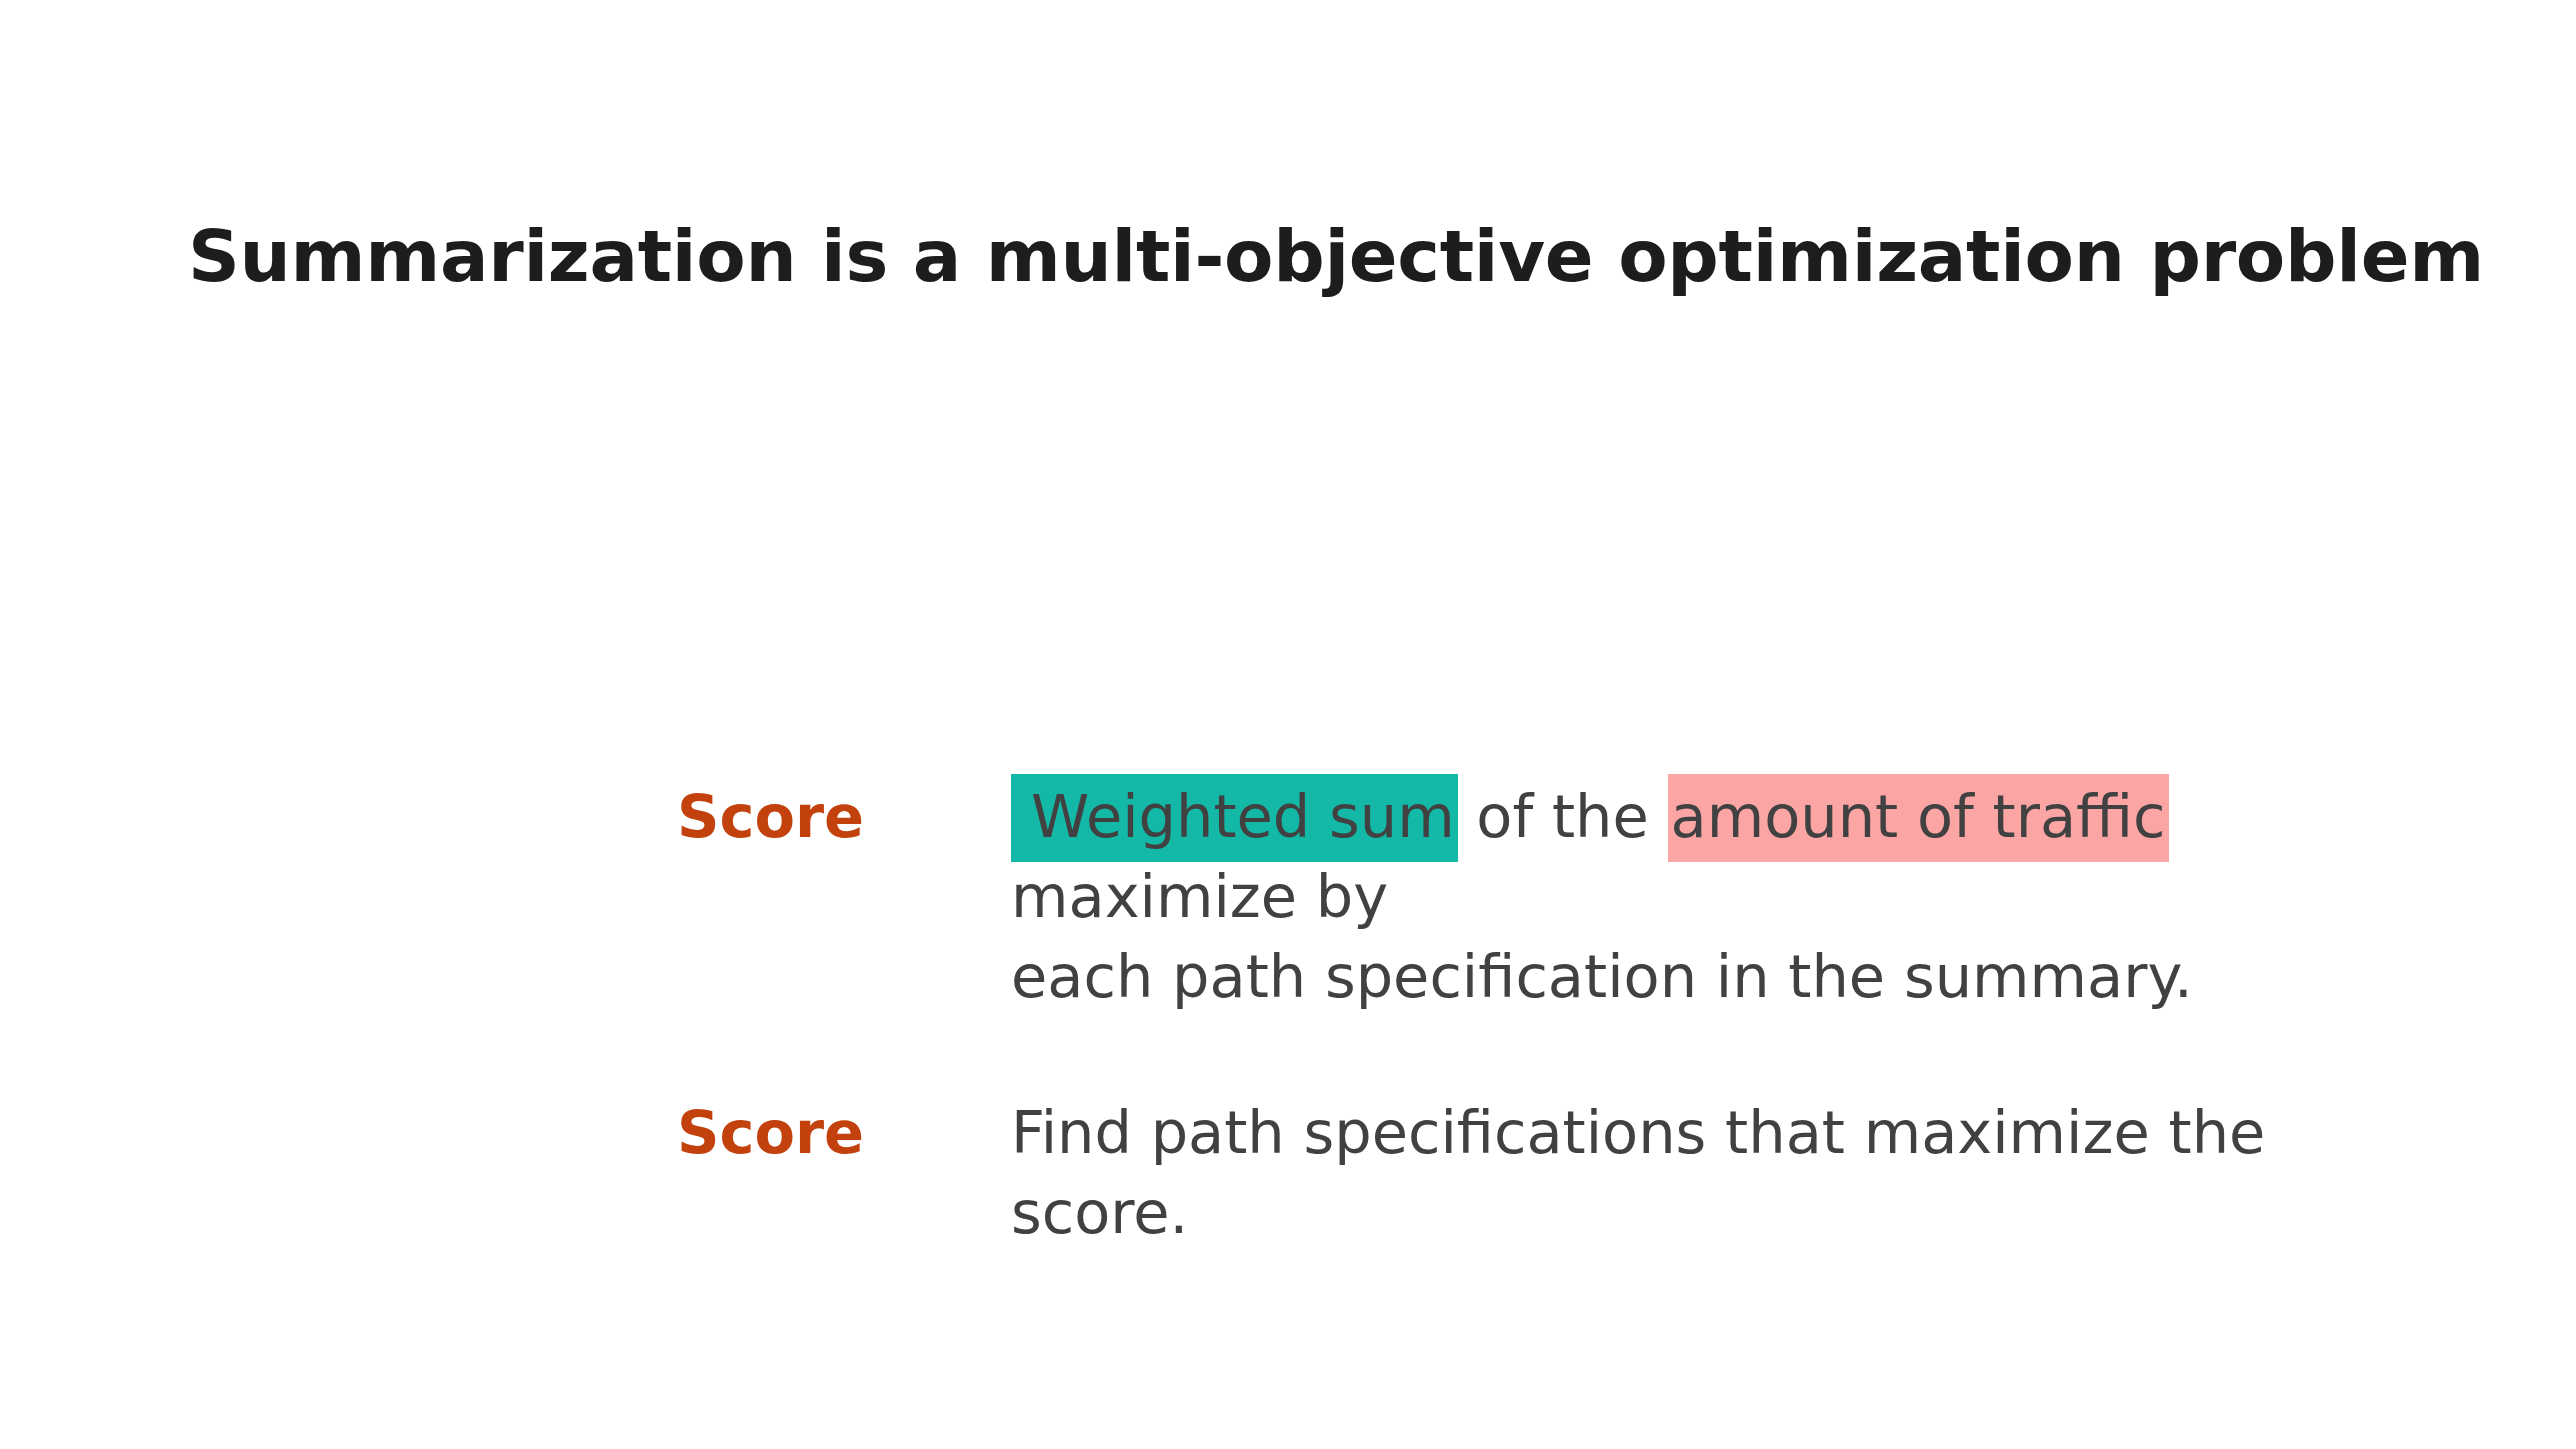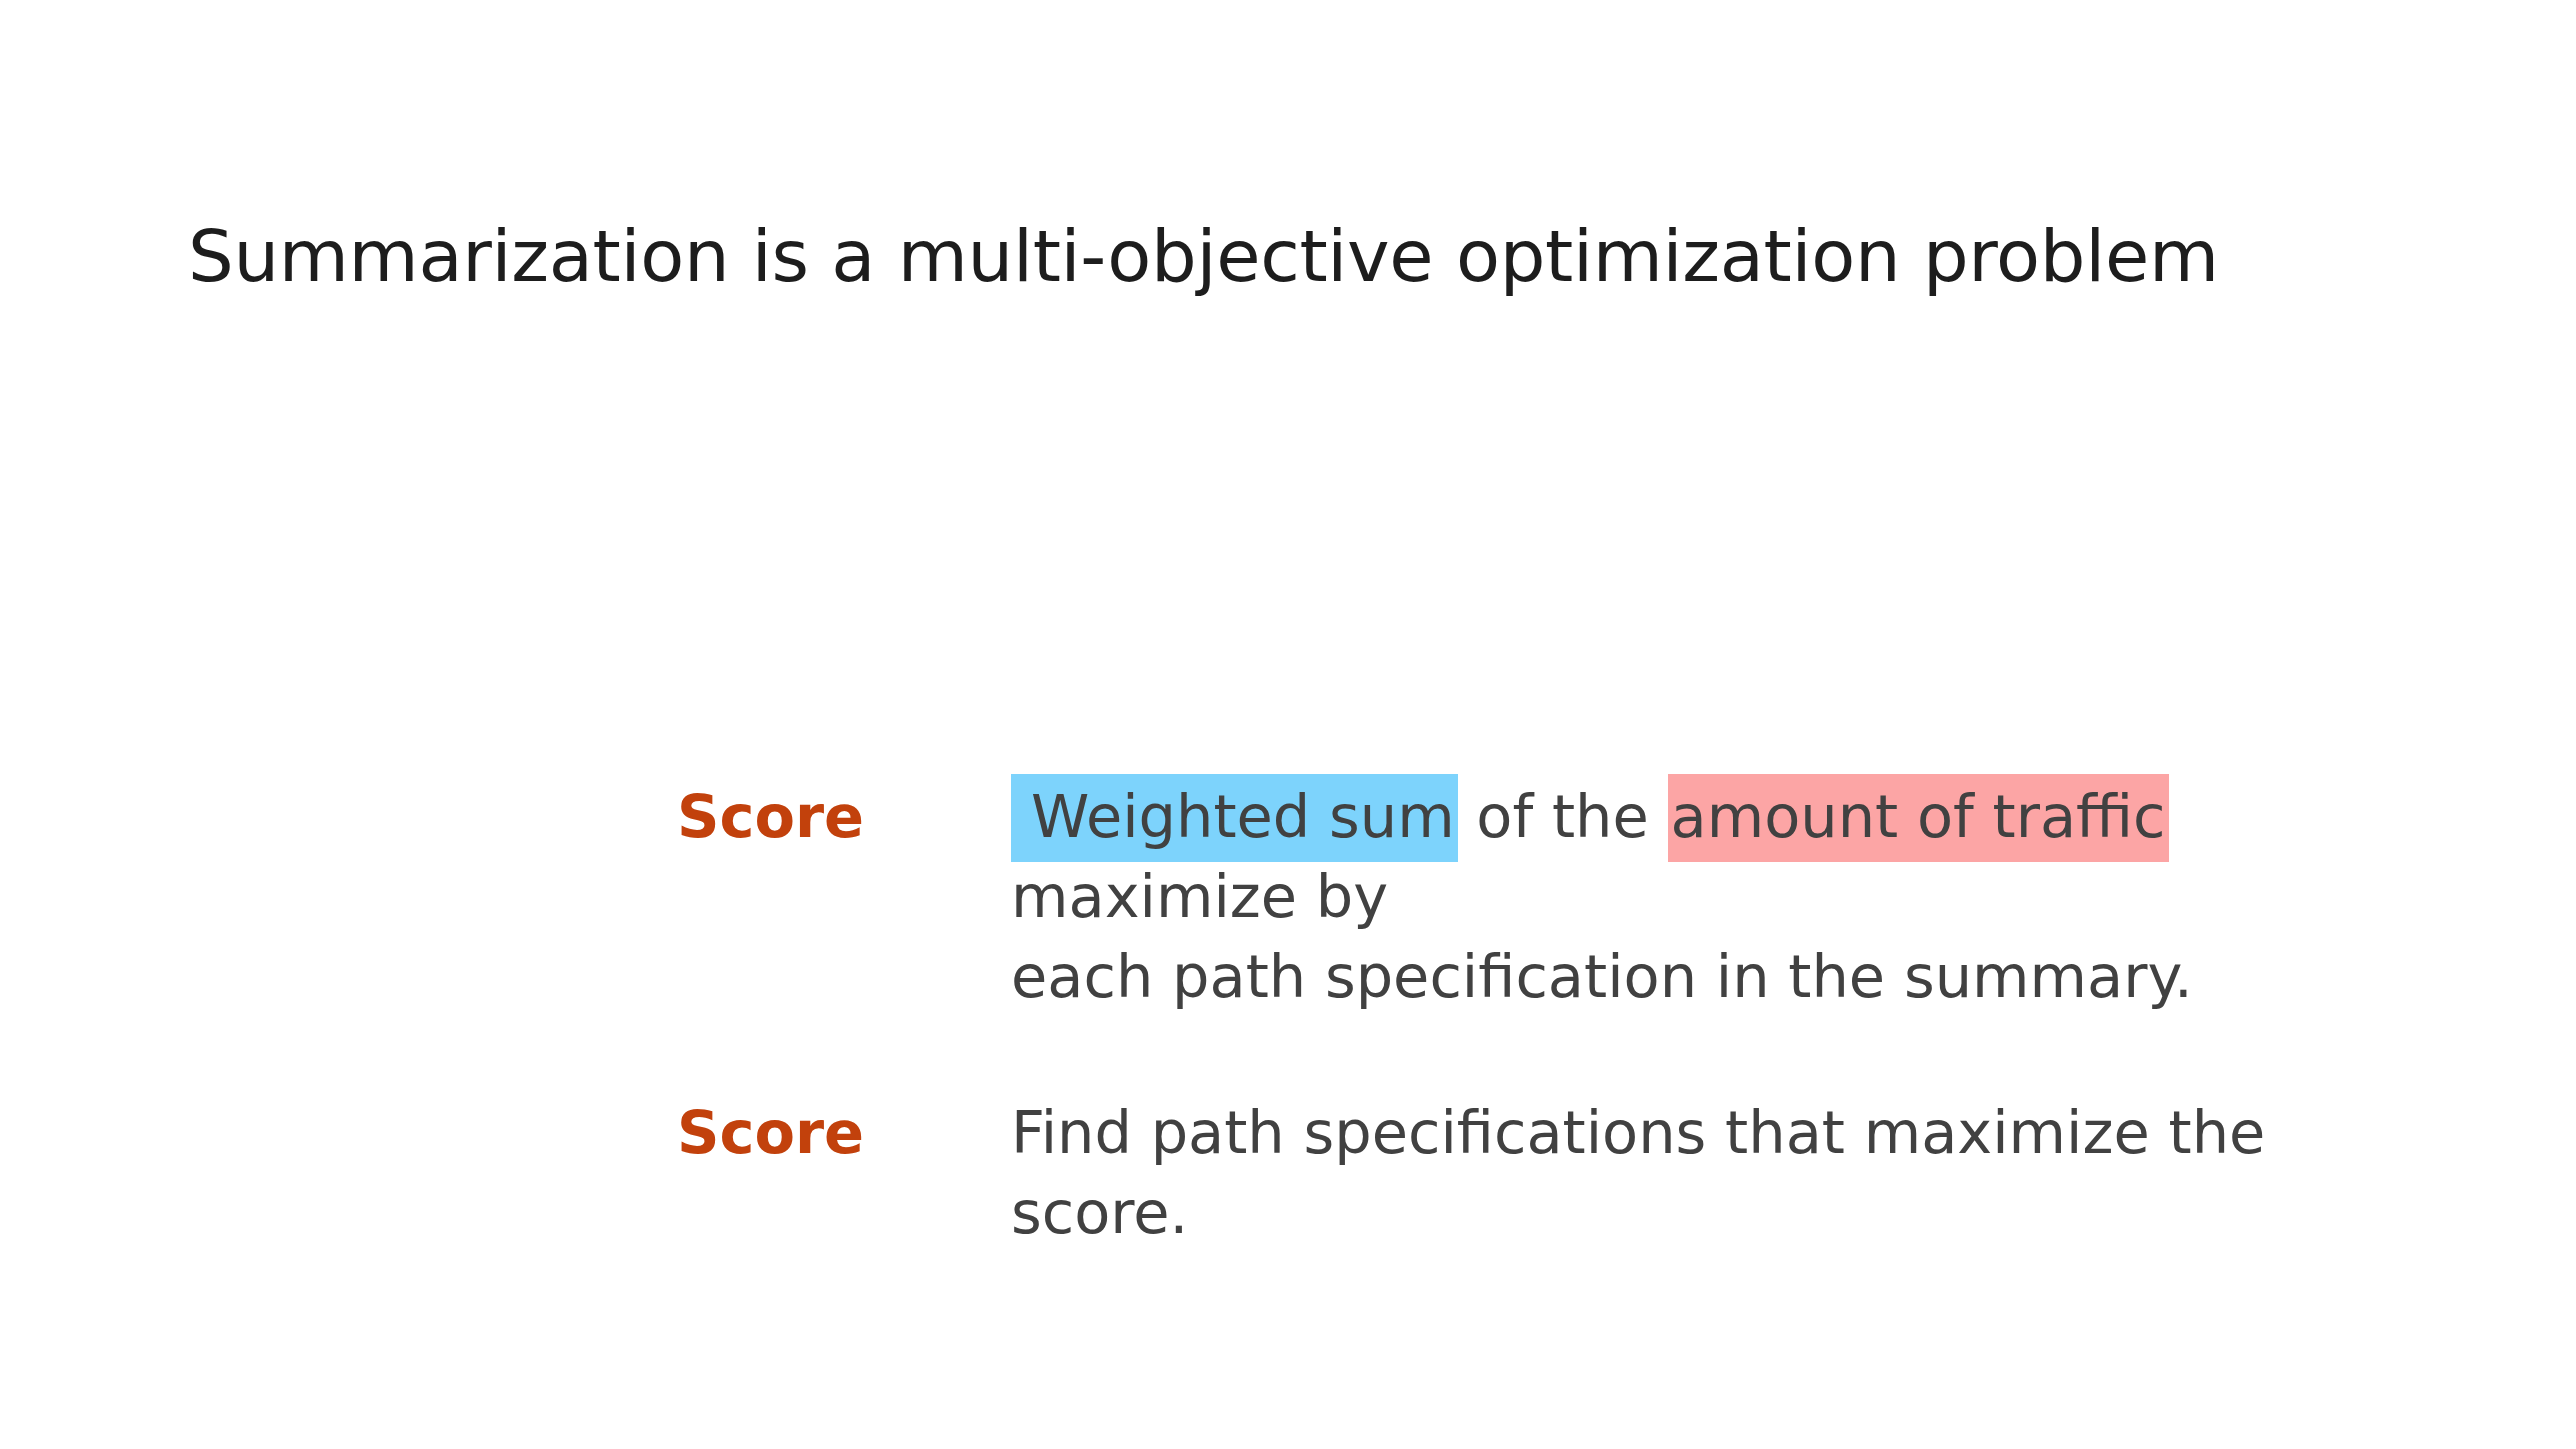--- a/index.html
+++ b/index.html
@@ -31,7 +31,7 @@
     width: 2190px;
     font-family: "DejaVu Sans", sans-serif;
     font-size: 72px;
-    font-weight: 400;
+    font-weight: 700;
     line-height: 1.18;
     letter-spacing: -0.3px;
     color: #1d1d1d;

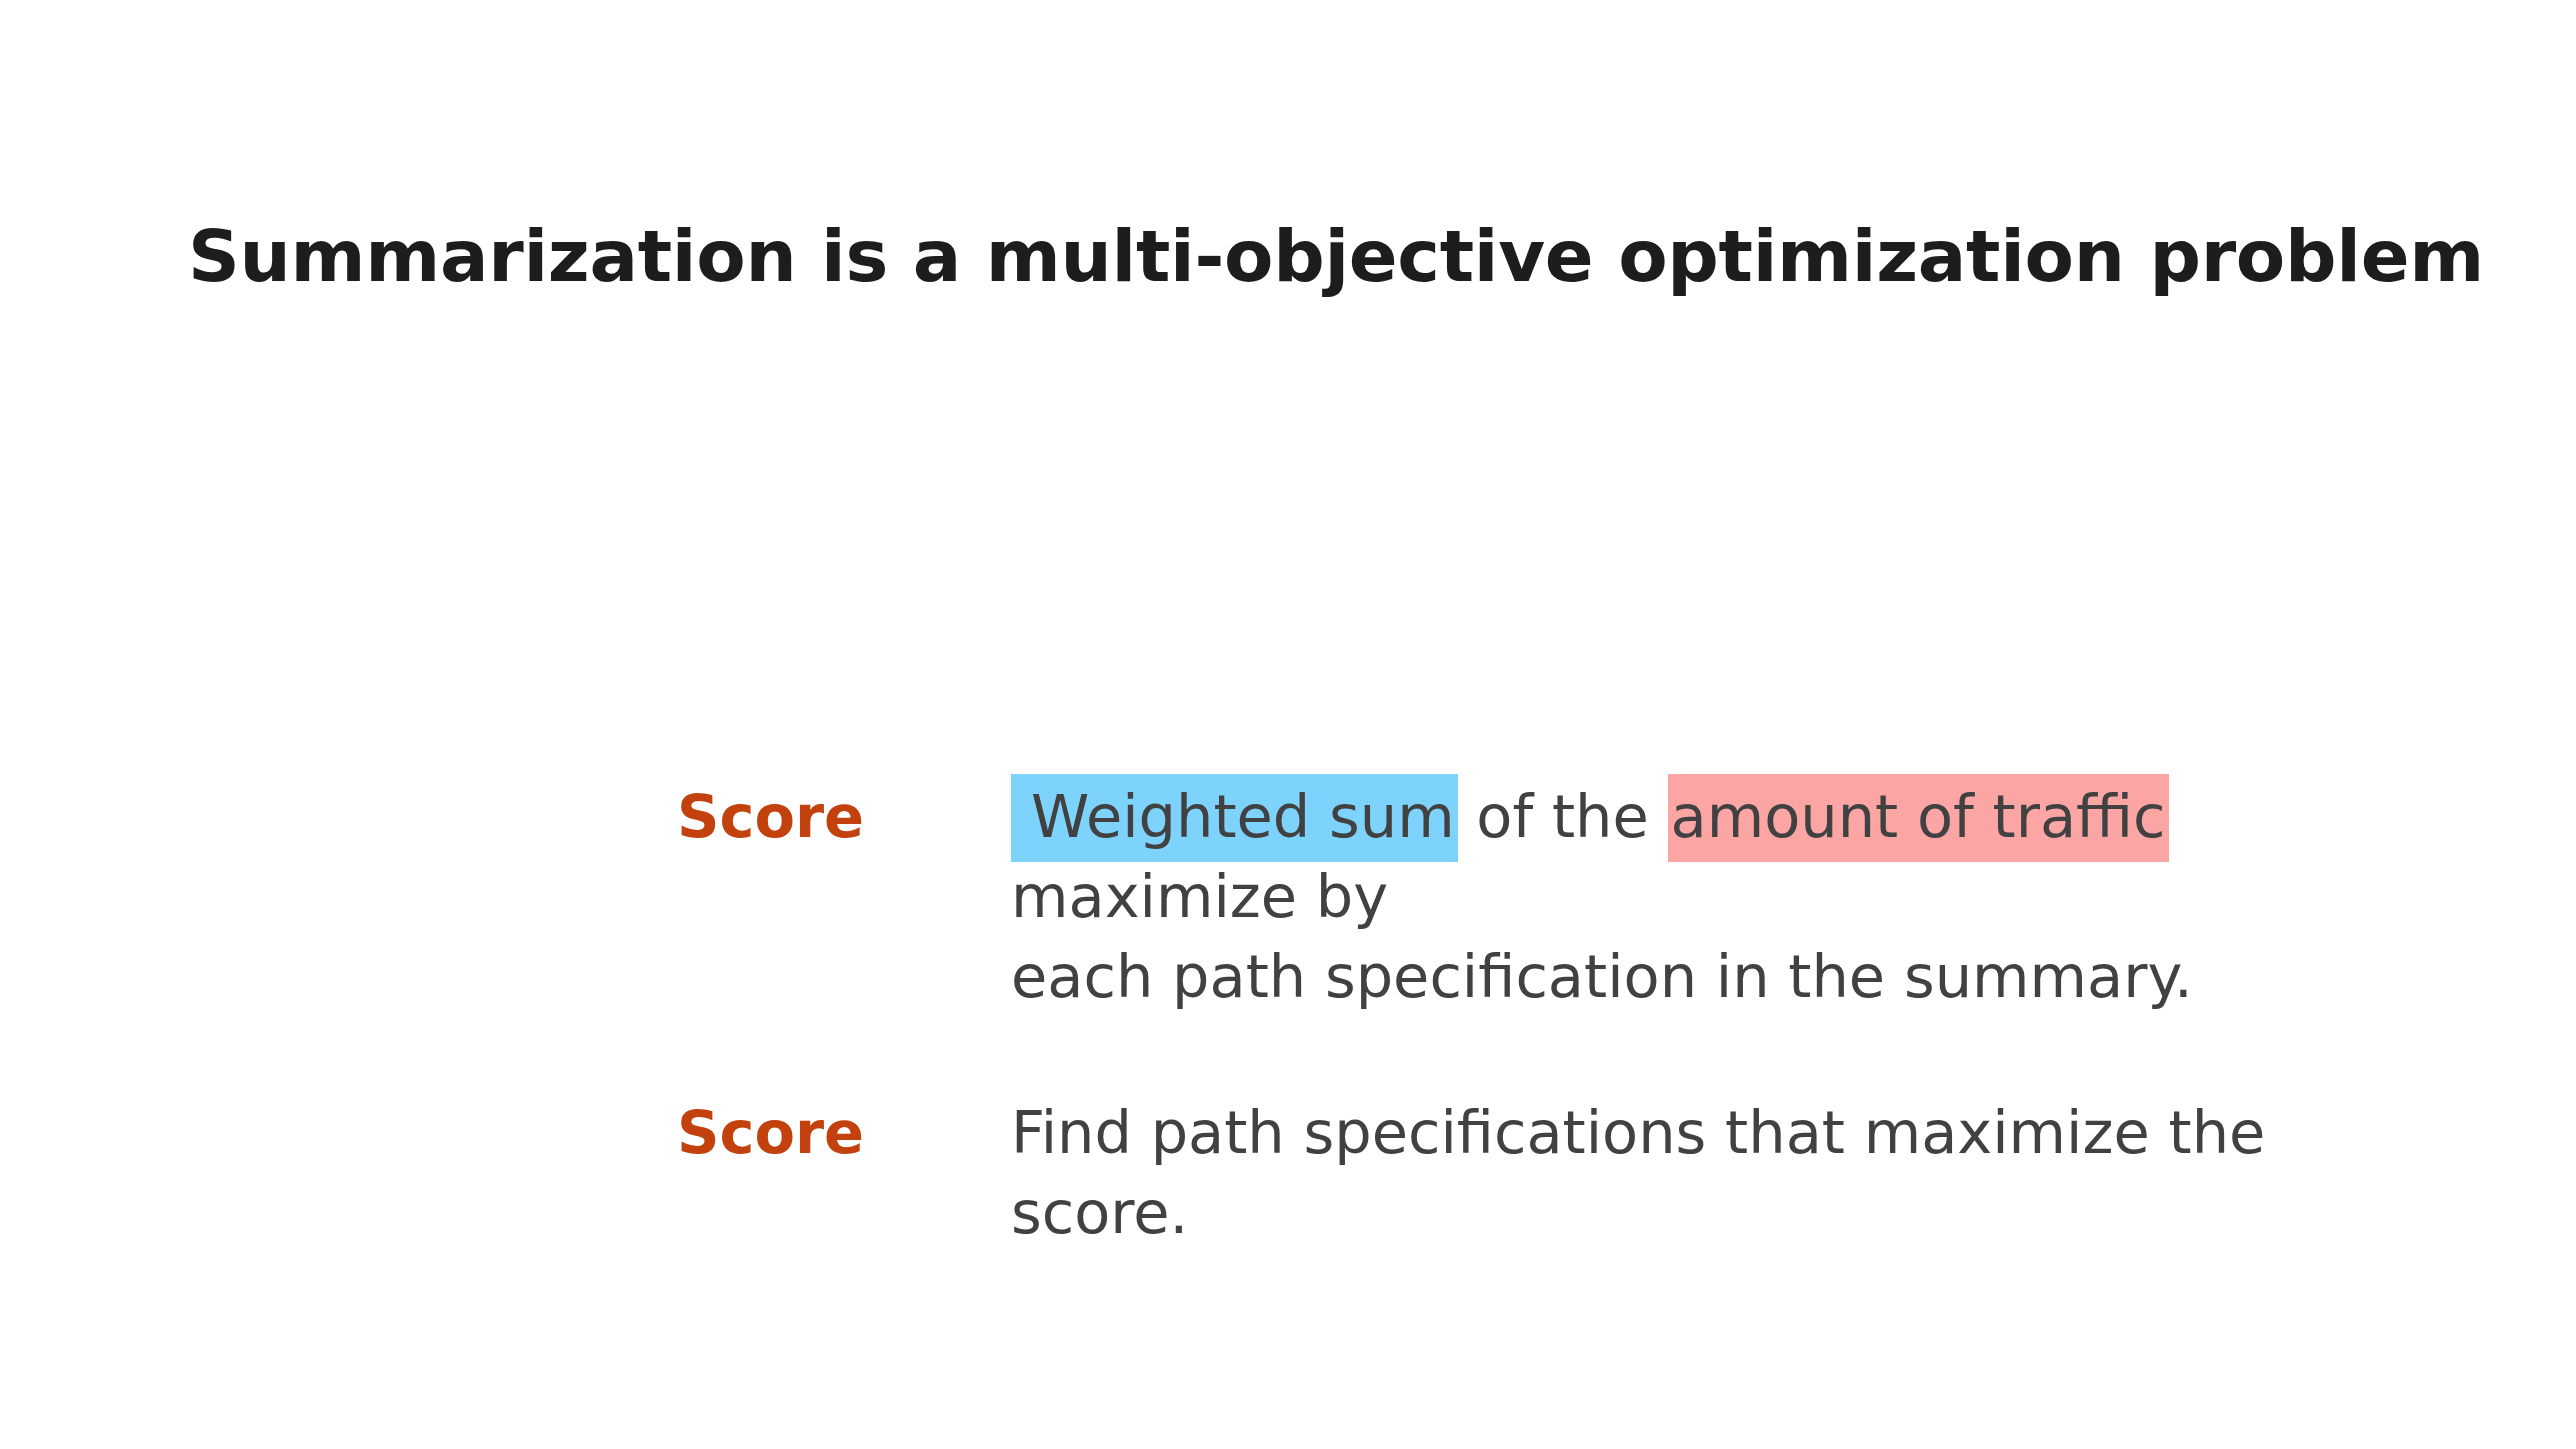--- a/index.html
+++ b/index.html
@@ -85,7 +85,7 @@
     box-decoration-break: clone;
     -webkit-box-decoration-break: clone;
   }
-  .hl-salmon { background-color: #7dd3fc; padding-left: 20px; }
+  .hl-salmon { background-color: #14b8a6; padding-left: 20px; }
   .hl-mauve  { background-color: #fca5a5; }
 
   .desc-line { display: block; }

